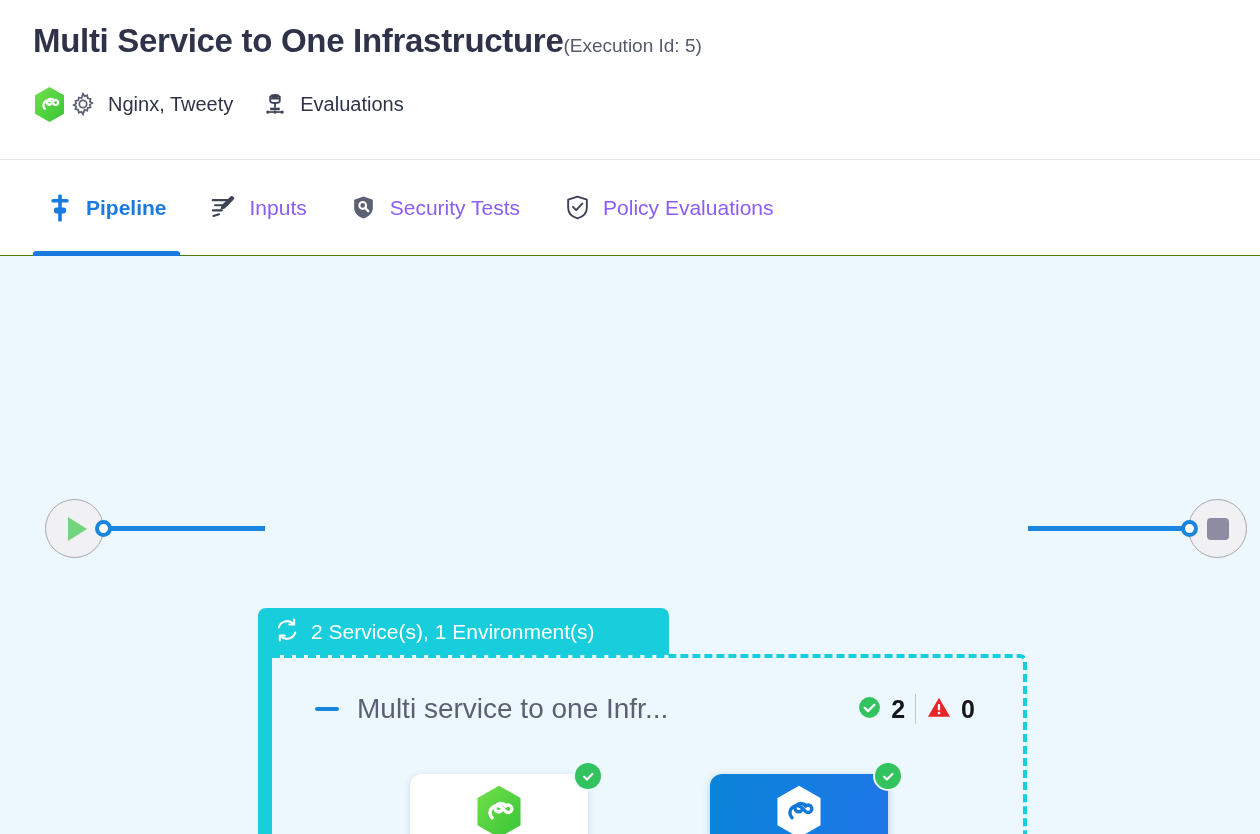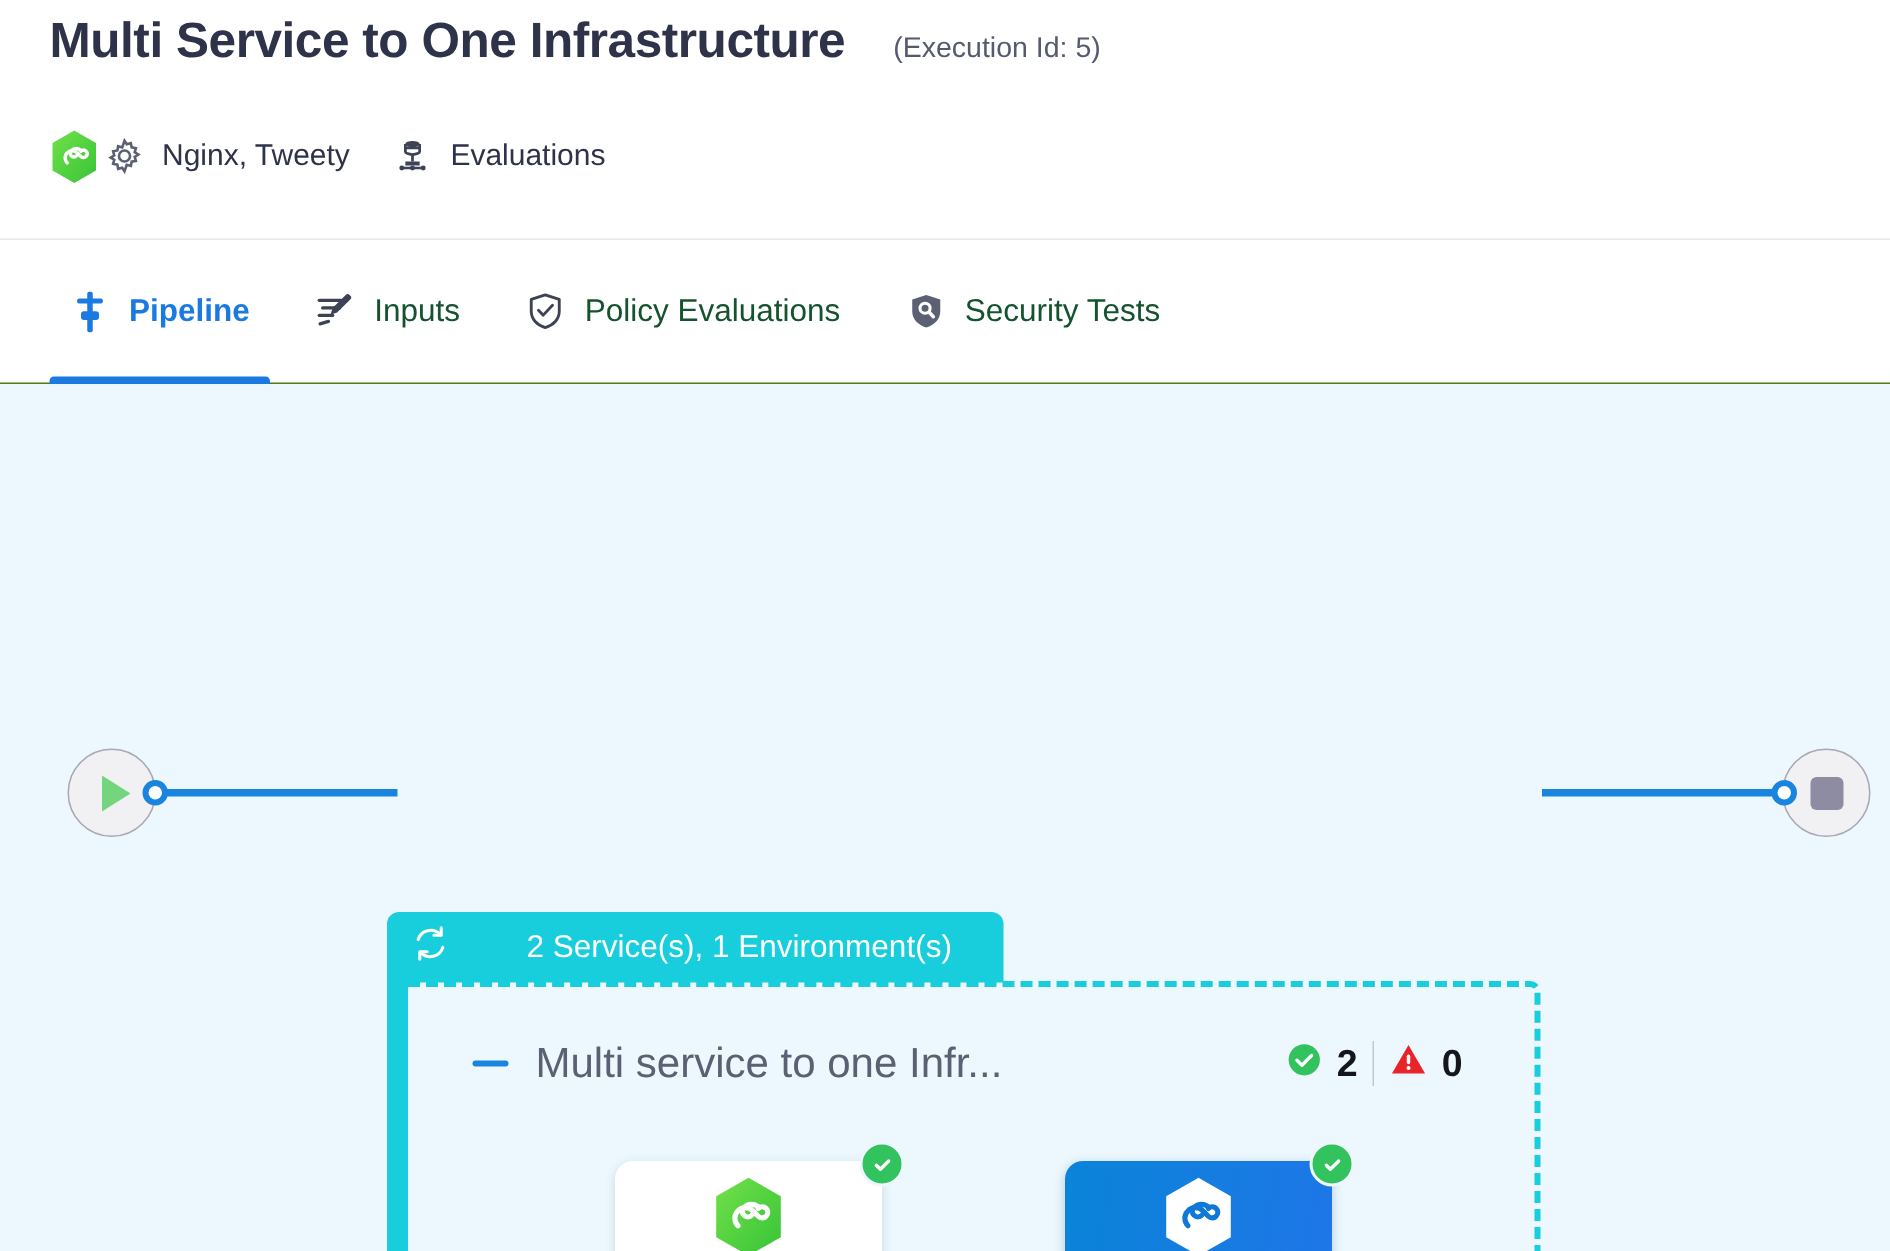--- a/index.html
+++ b/index.html
@@ -22,10 +22,10 @@
   .title-row {
     position: absolute;
     left: 33px;
-    top: 8px;
+    top: 22px;
     display: flex;
     align-items: baseline;
-    gap: 32px;
+    gap: 0;
   }
   .page-title {
     font-size: 33px;

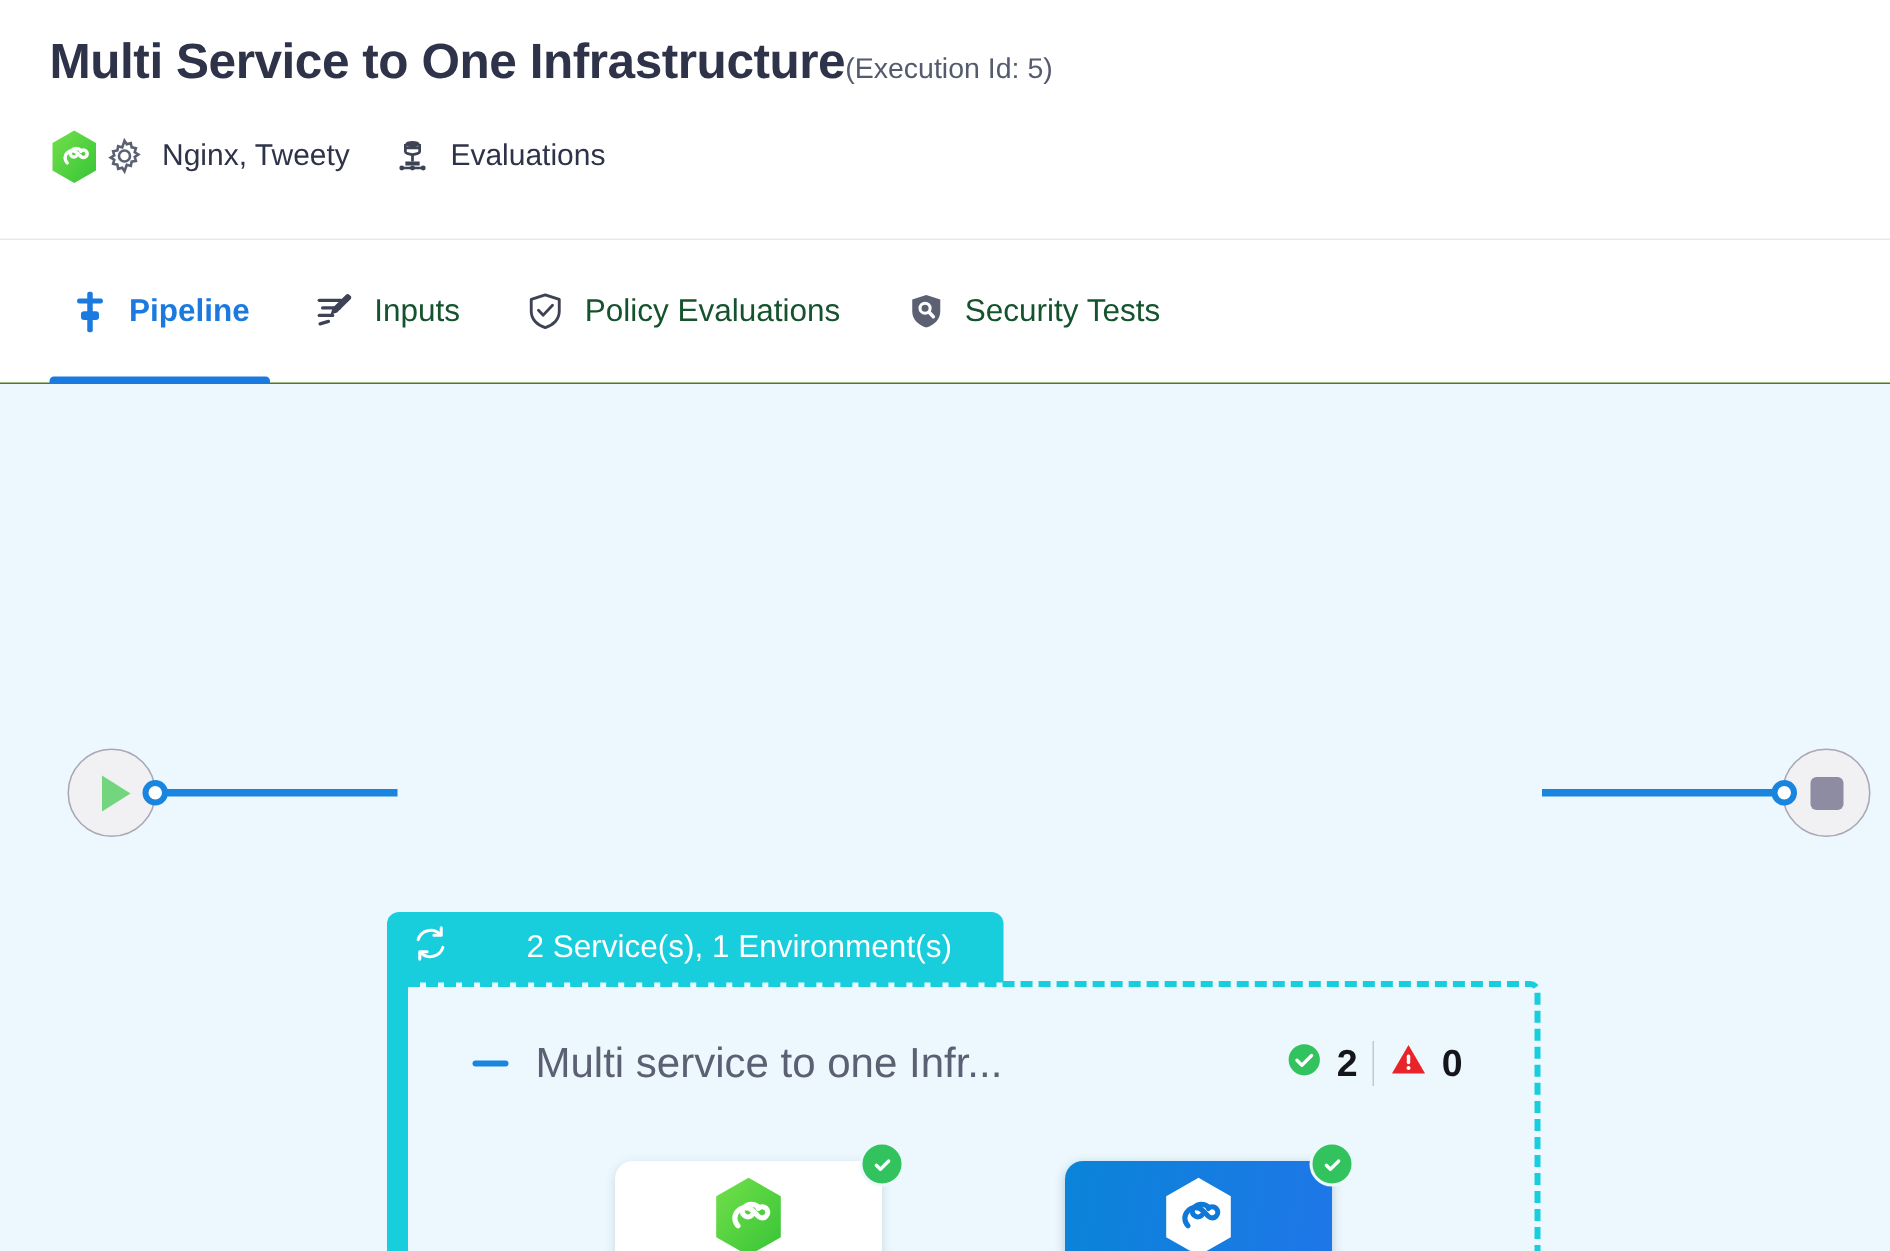--- a/index.html
+++ b/index.html
@@ -82,7 +82,7 @@
   .tab + .tab { margin-left: 17px; }
   .tab-label {
     font-size: 21px;
-    color: #14532d;
+    color: #8b5cf6;
     white-space: nowrap;
   }
   .tab.active .tab-label { color: #1a7ae0; font-weight: 700; }

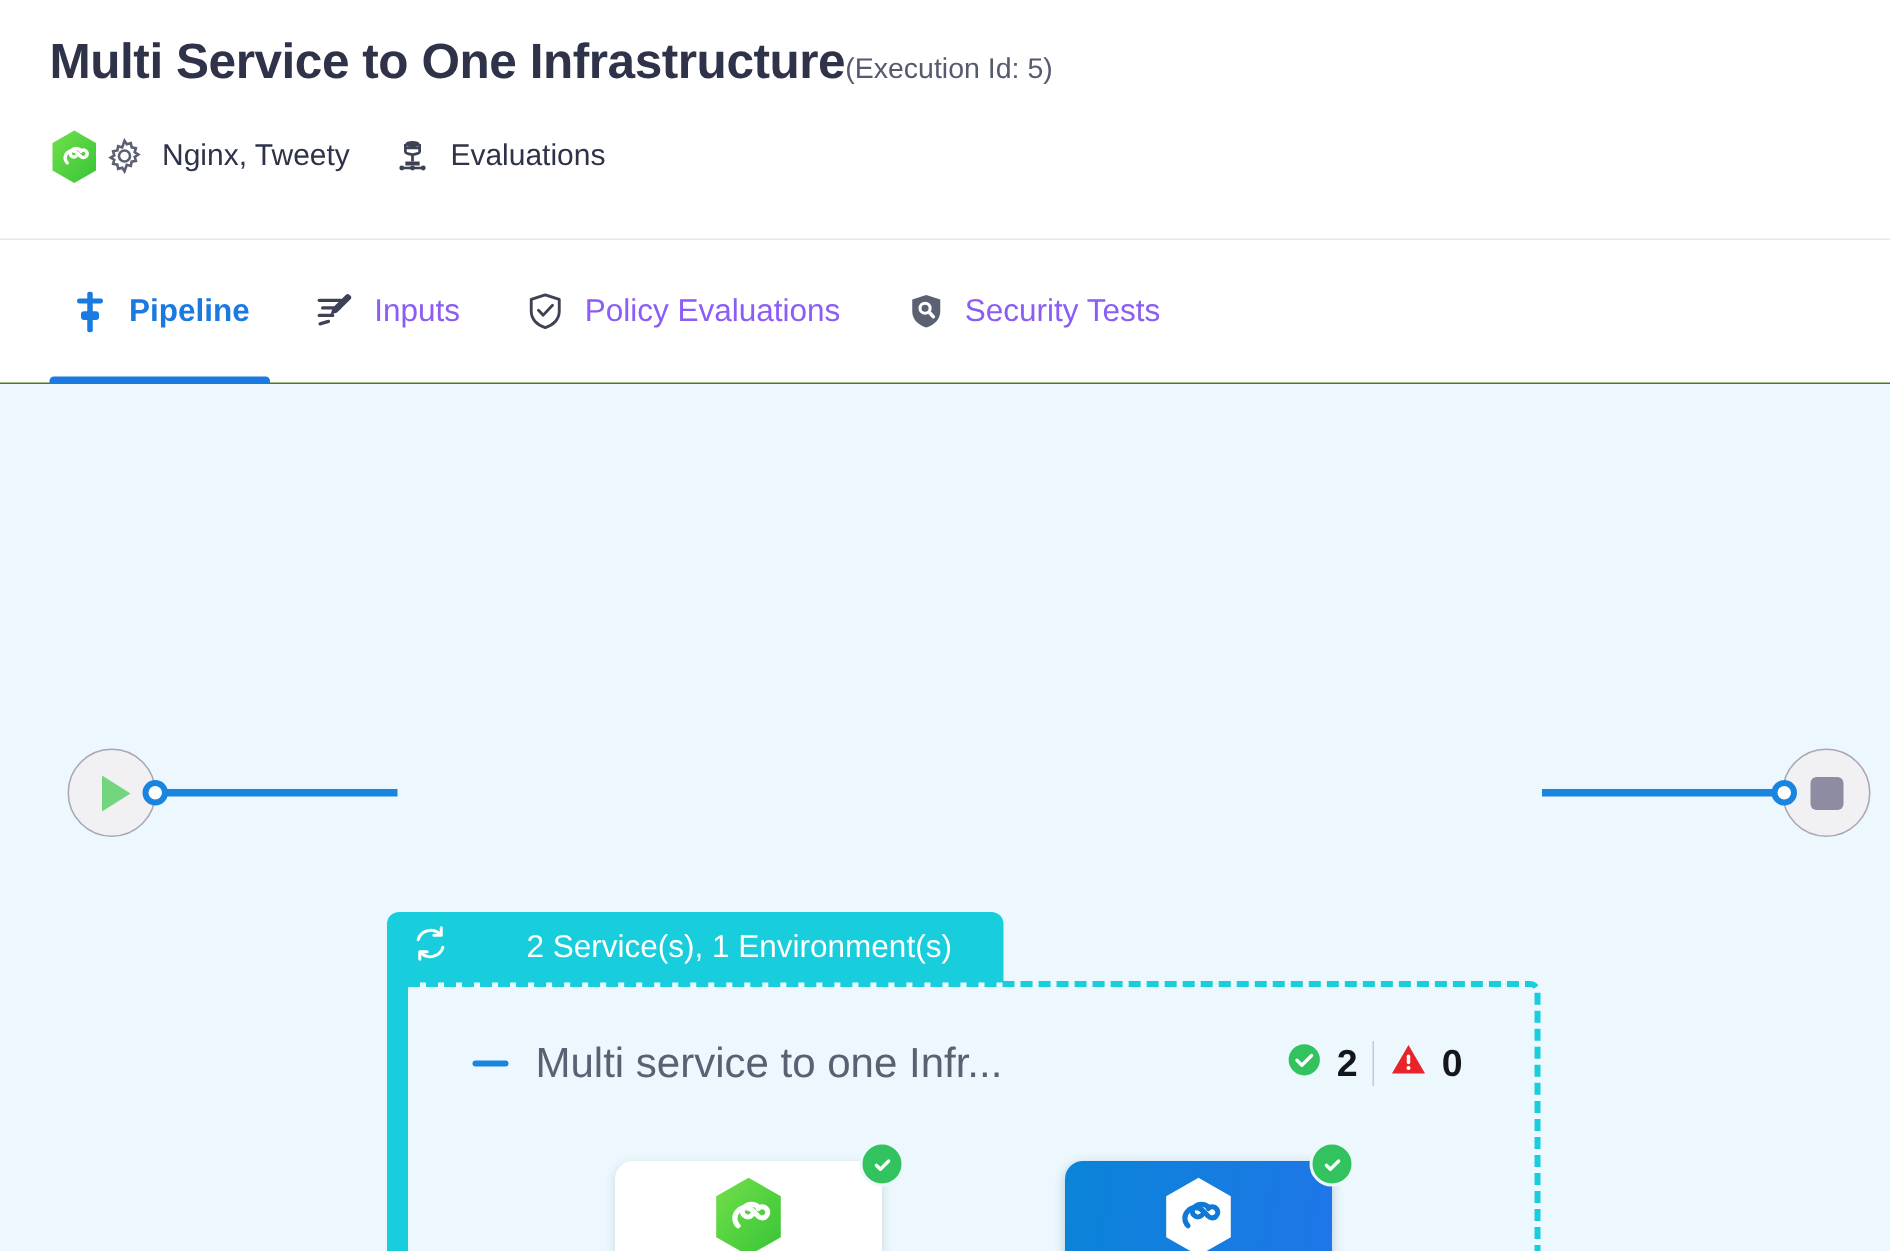--- a/index.html
+++ b/index.html
@@ -326,16 +326,6 @@
 
   <div class="tab">
     <span class="tab-icon">
-      <svg width="27" height="27" viewBox="0 0 24 24" fill="none" stroke="#3d4255" stroke-width="1.7" stroke-linejoin="round">
-        <path d="M12 2.3 20.3 5v7.2c0 4.5-3.4 8-8.3 9.5C7.1 20.2 3.7 16.7 3.7 12.2V5z"></path>
-        <path d="M8 11.4l2.8 2.9L16.3 8.5" stroke-linecap="round"></path>
-      </svg>
-    </span>
-    <span class="tab-label">Policy Evaluations</span>
-  </div>
-
-  <div class="tab">
-    <span class="tab-icon">
       <svg width="27" height="27" viewBox="0 0 24 24">
         <path d="M12 2.3 20.3 5v7.2c0 4.5-3.4 8-8.3 9.5C7.1 20.2 3.7 16.7 3.7 12.2V5z" fill="#5b6073"></path>
         <circle cx="11.3" cy="10.2" r="3" fill="none" stroke="#ffffff" stroke-width="1.8"></circle>
@@ -343,6 +333,16 @@
       </svg>
     </span>
     <span class="tab-label">Security Tests</span>
+  </div>
+
+  <div class="tab">
+    <span class="tab-icon">
+      <svg width="27" height="27" viewBox="0 0 24 24" fill="none" stroke="#3d4255" stroke-width="1.7" stroke-linejoin="round">
+        <path d="M12 2.3 20.3 5v7.2c0 4.5-3.4 8-8.3 9.5C7.1 20.2 3.7 16.7 3.7 12.2V5z"></path>
+        <path d="M8 11.4l2.8 2.9L16.3 8.5" stroke-linecap="round"></path>
+      </svg>
+    </span>
+    <span class="tab-label">Policy Evaluations</span>
   </div>
 
 </div>

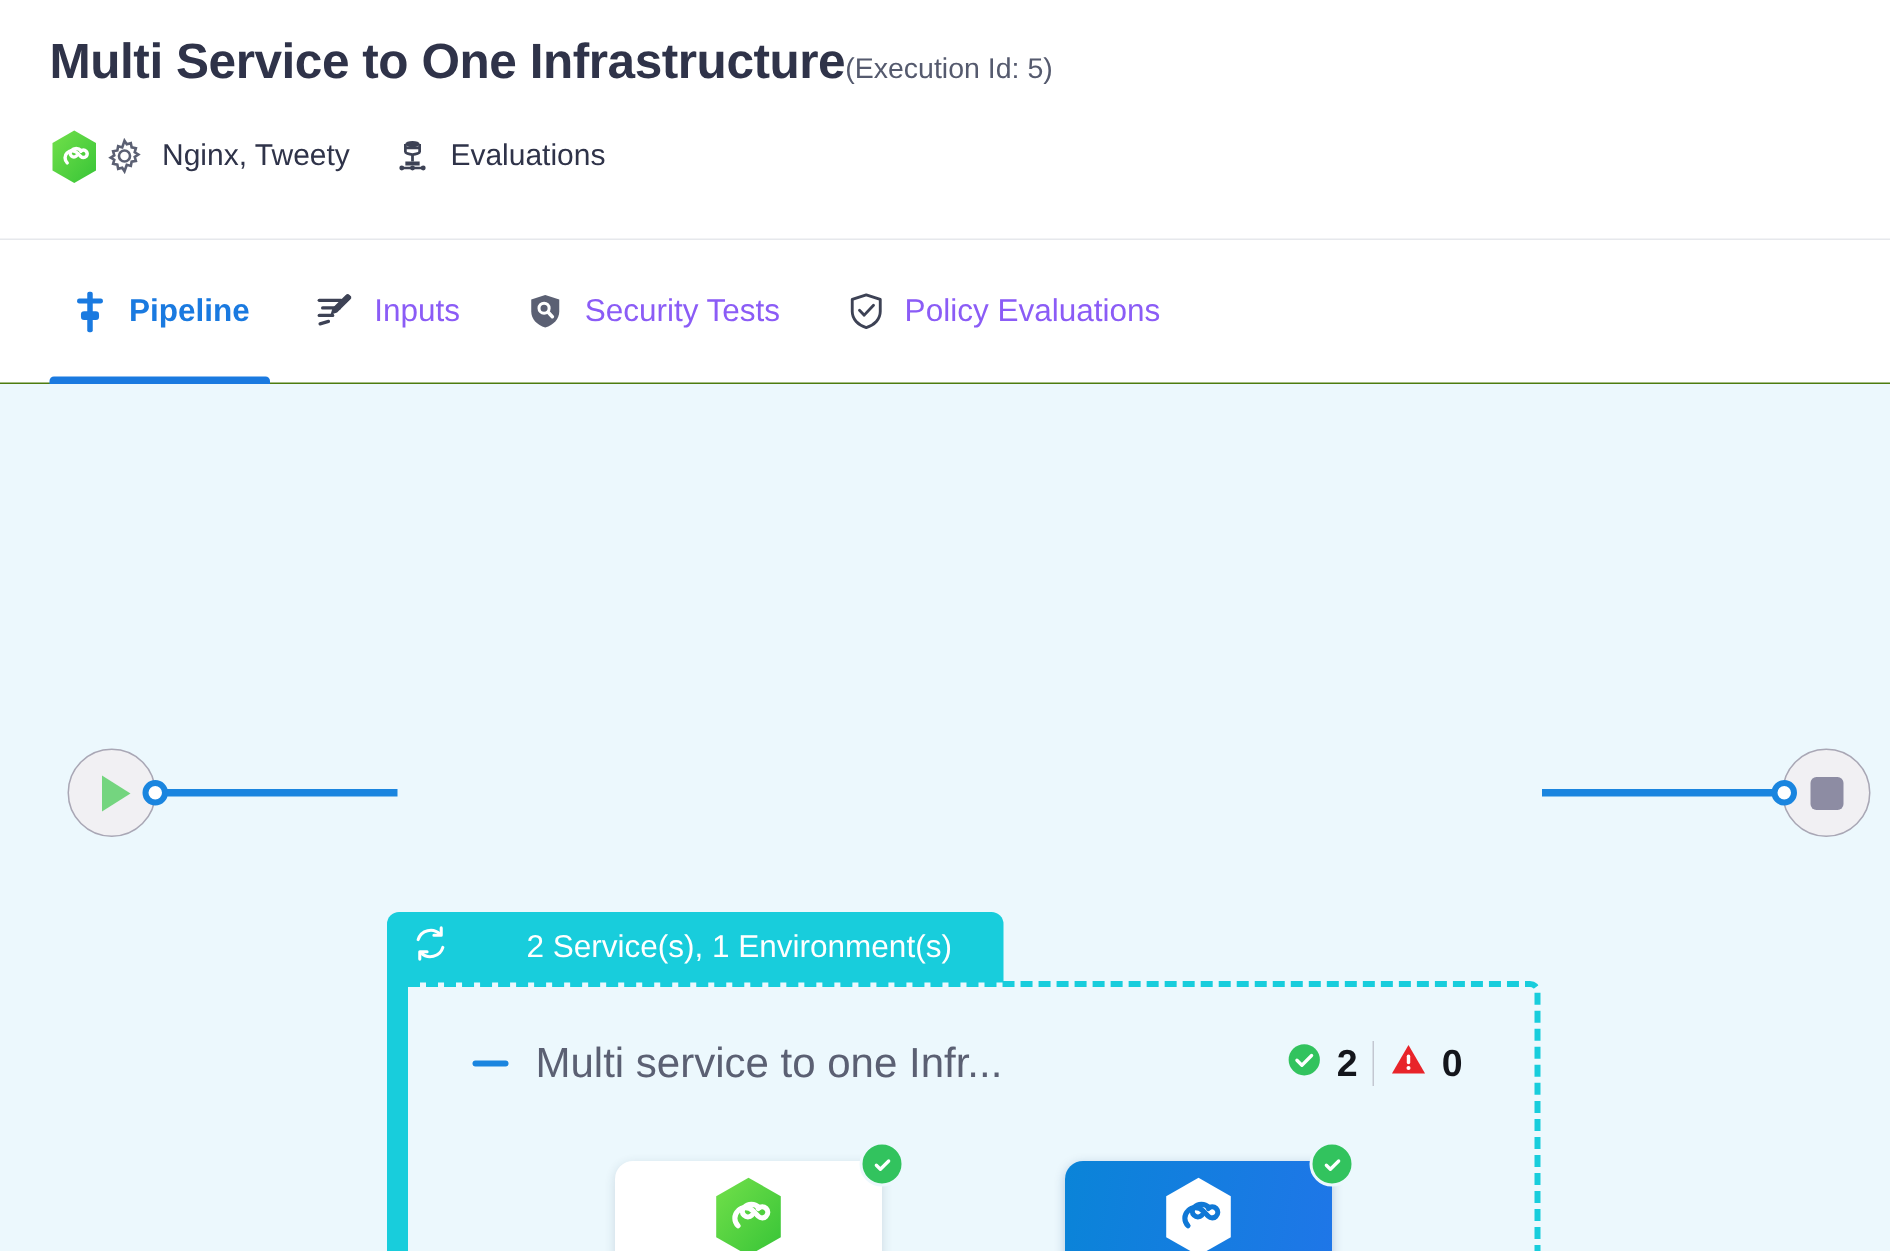--- a/index.html
+++ b/index.html
@@ -166,7 +166,6 @@
     font-size: 21px;
     color: #ffffff;
     white-space: nowrap;
-    margin-left: 40px;
   }
   .group-left-bar {
     position: absolute;

